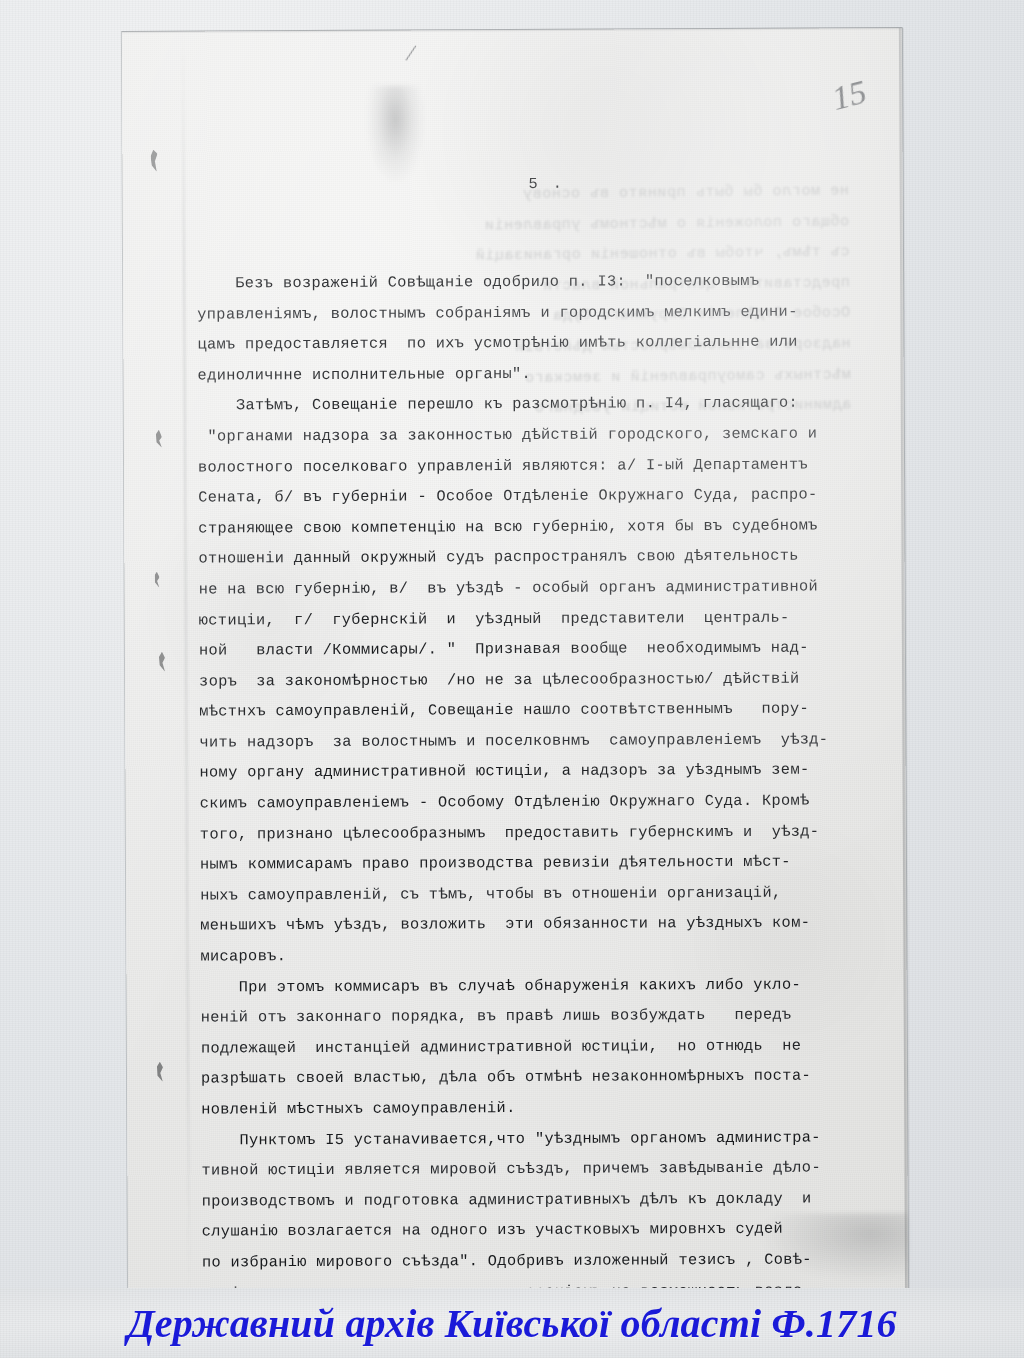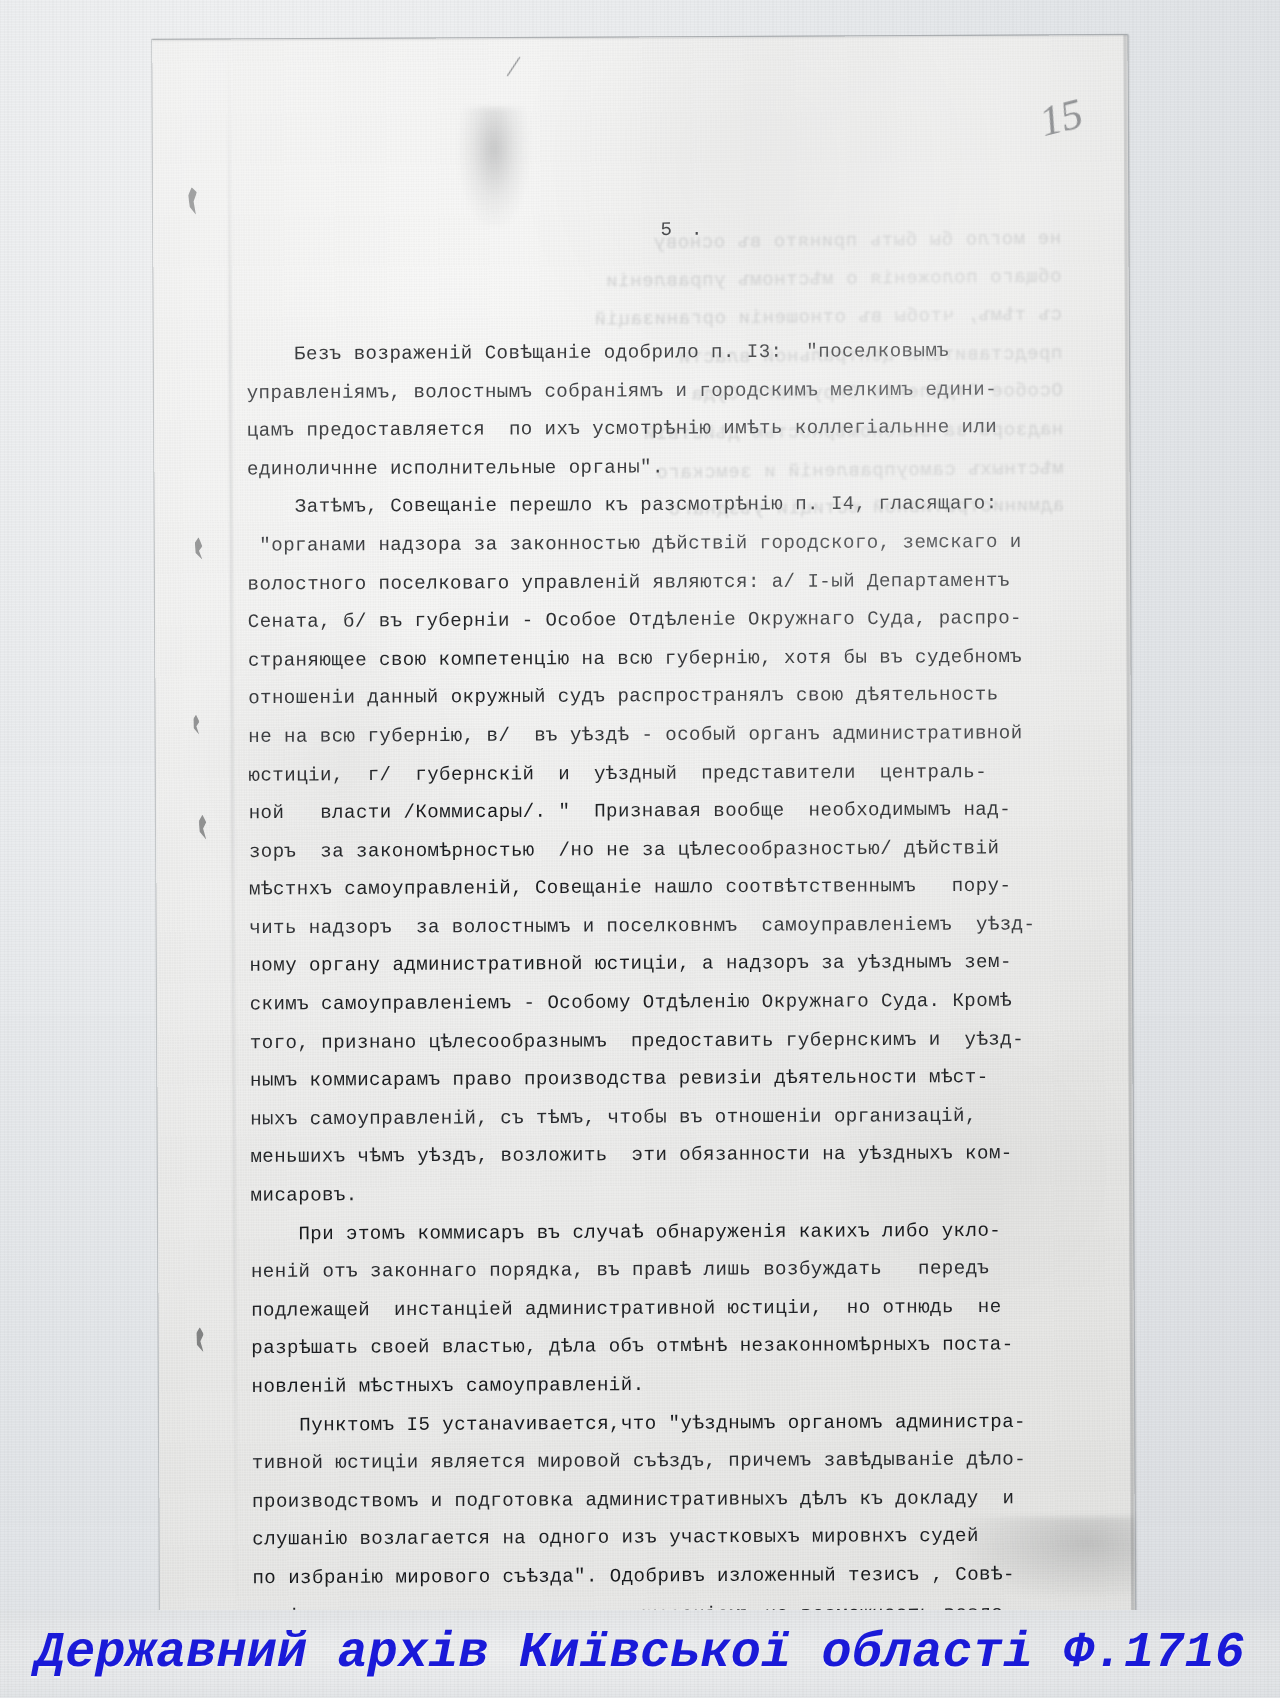--- a/index.html
+++ b/index.html
@@ -165,7 +165,7 @@
   }
   #watermark-text{
     position:relative;
-    font-family:Liberation Mono, monospace;
+    font-family:Liberation Serif, serif;
     font-weight:bold;font-style:italic;
     font-size:40px;letter-spacing:.2px;
     color:#1a1ad8;

